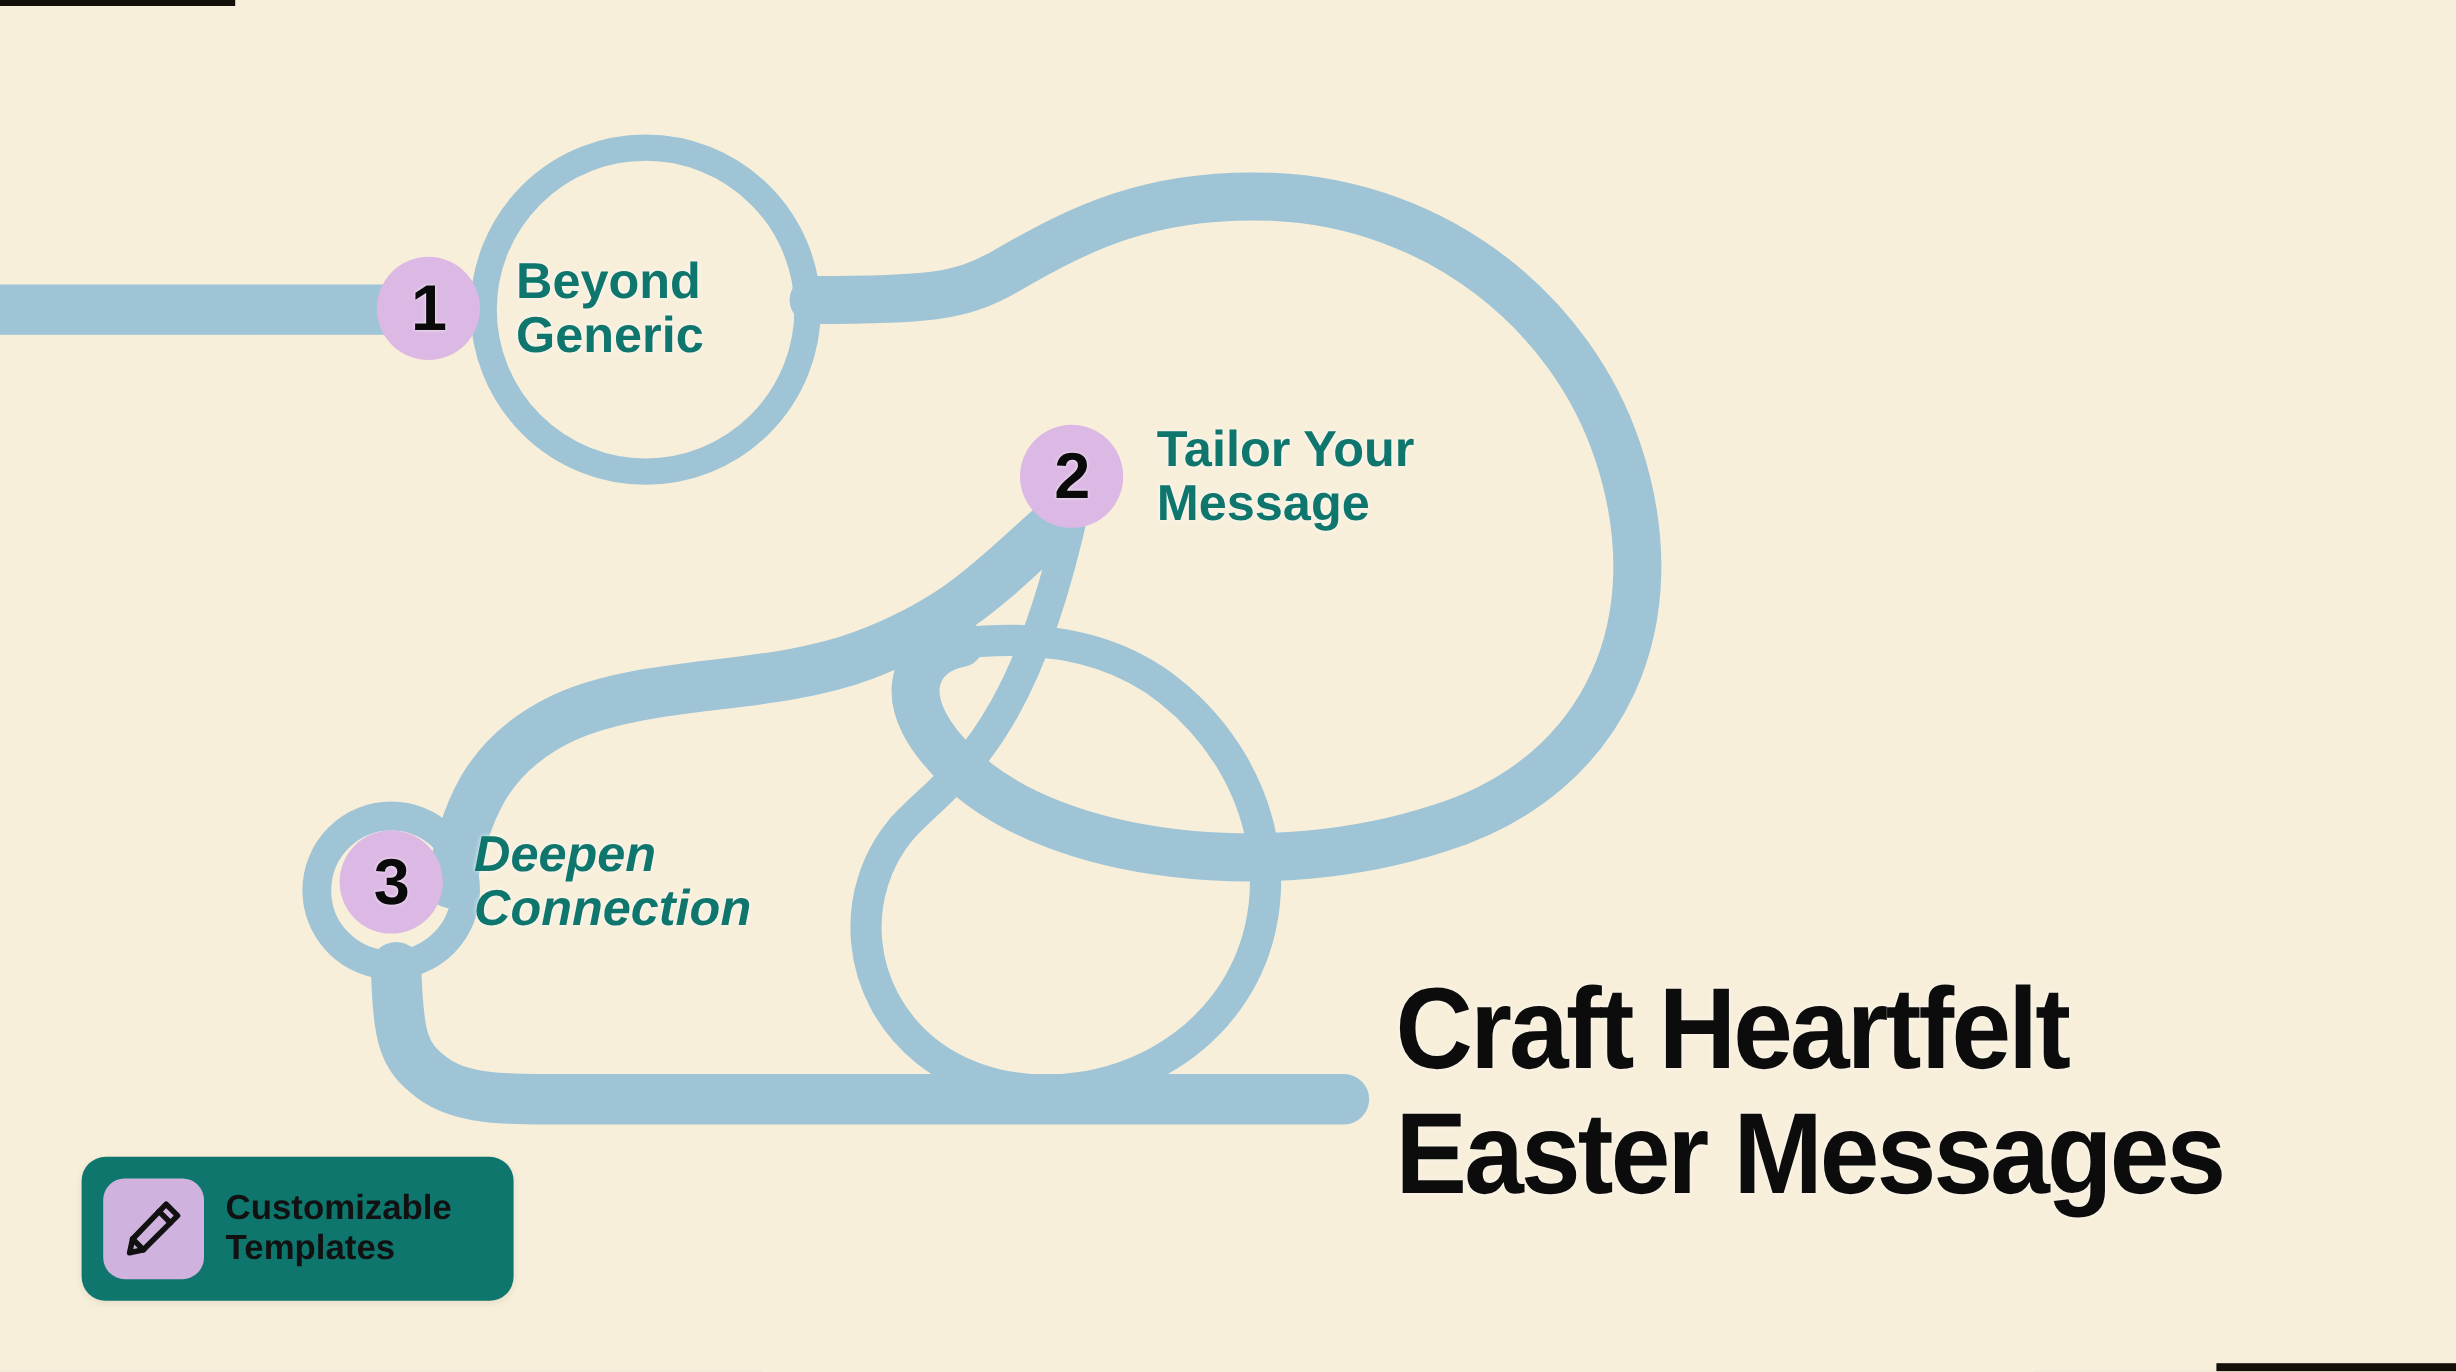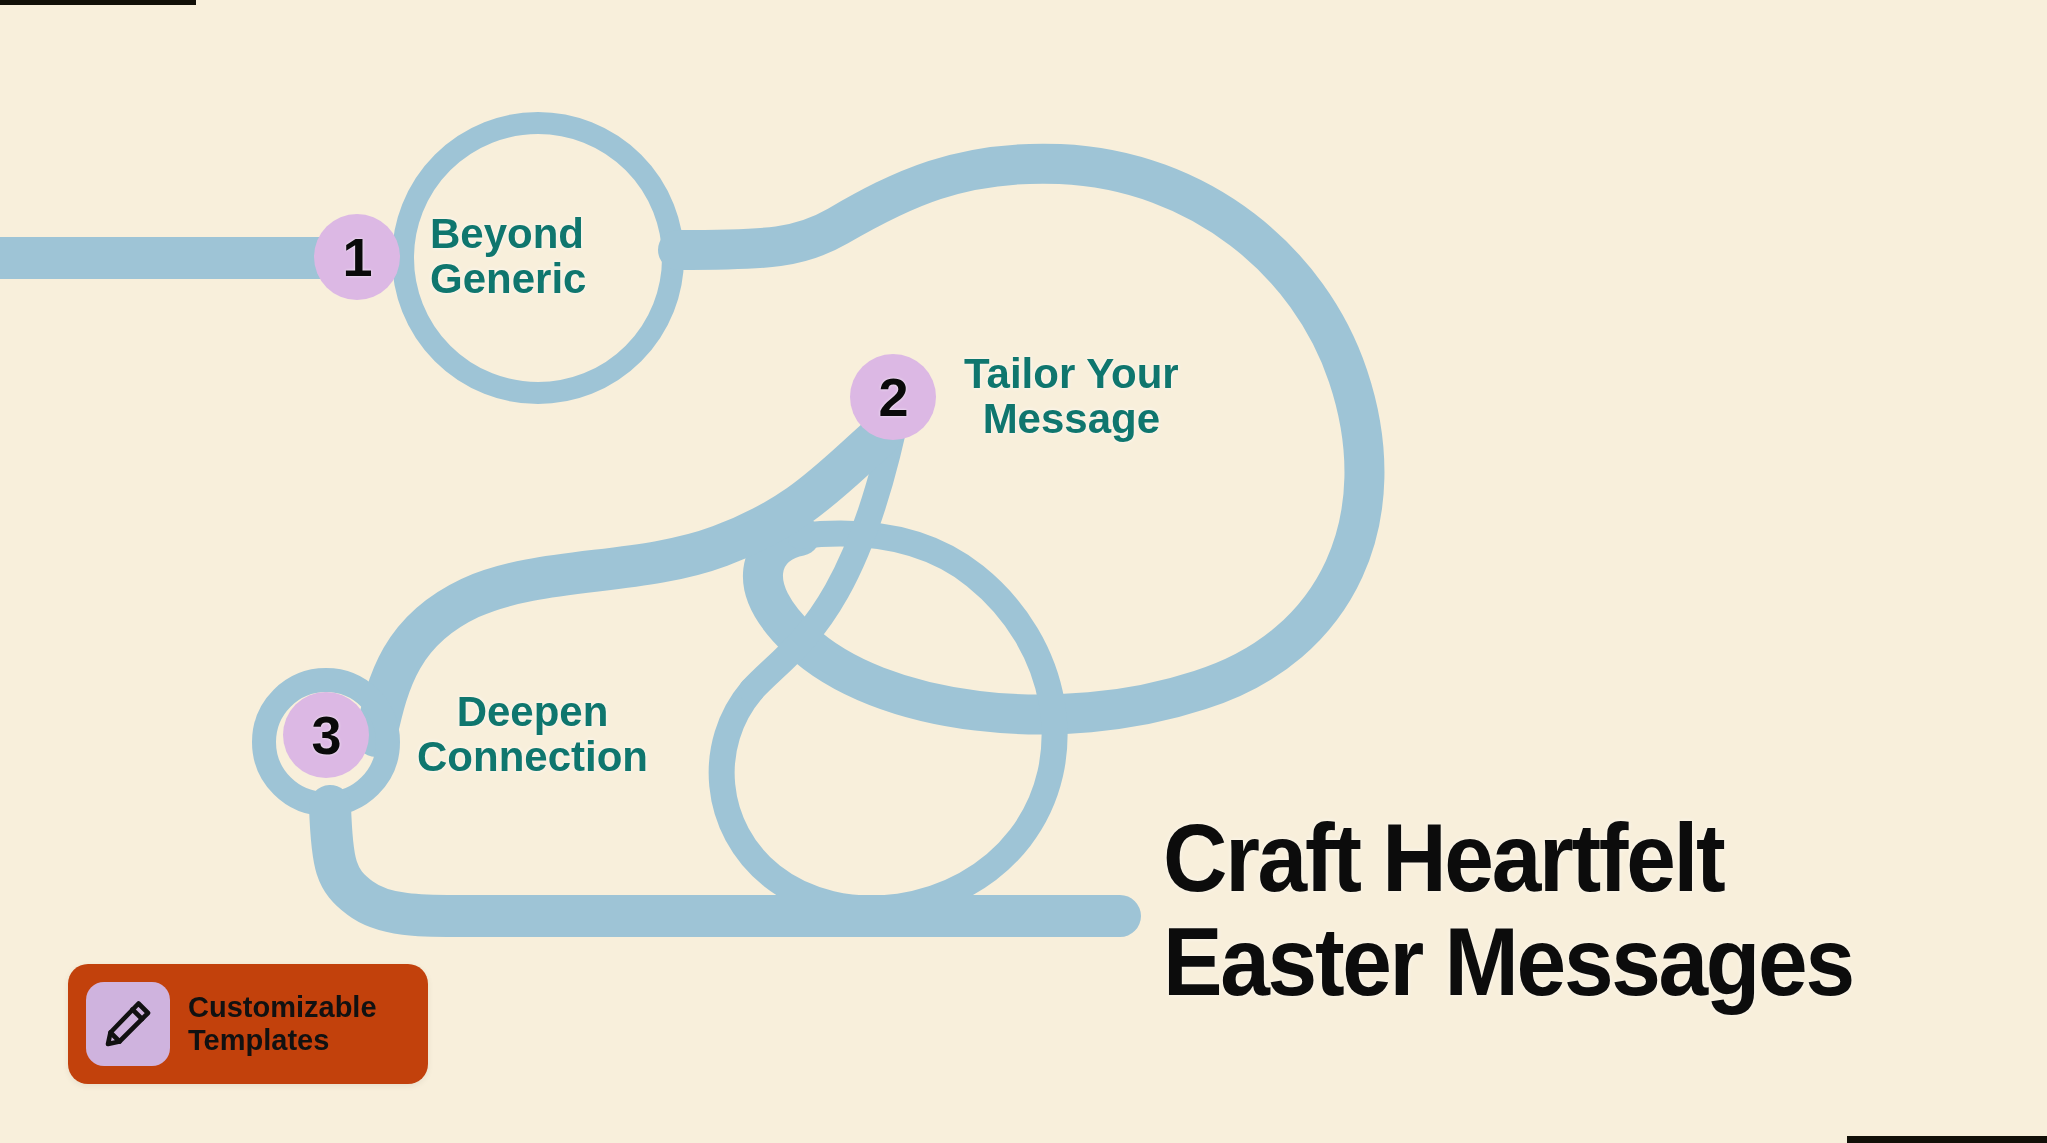--- a/index.html
+++ b/index.html
@@ -72,7 +72,7 @@
     white-space: pre-line;
     text-shadow: 0 0 4px rgba(255,255,255,.8);
   }
-  .node-label.centered { text-align: center; }
+  .node-label.centered { text-align: left; }
 
   #node-1 { left: 314px; top: 212px; }
   #node-2 { left: 850px; top: 352px; }

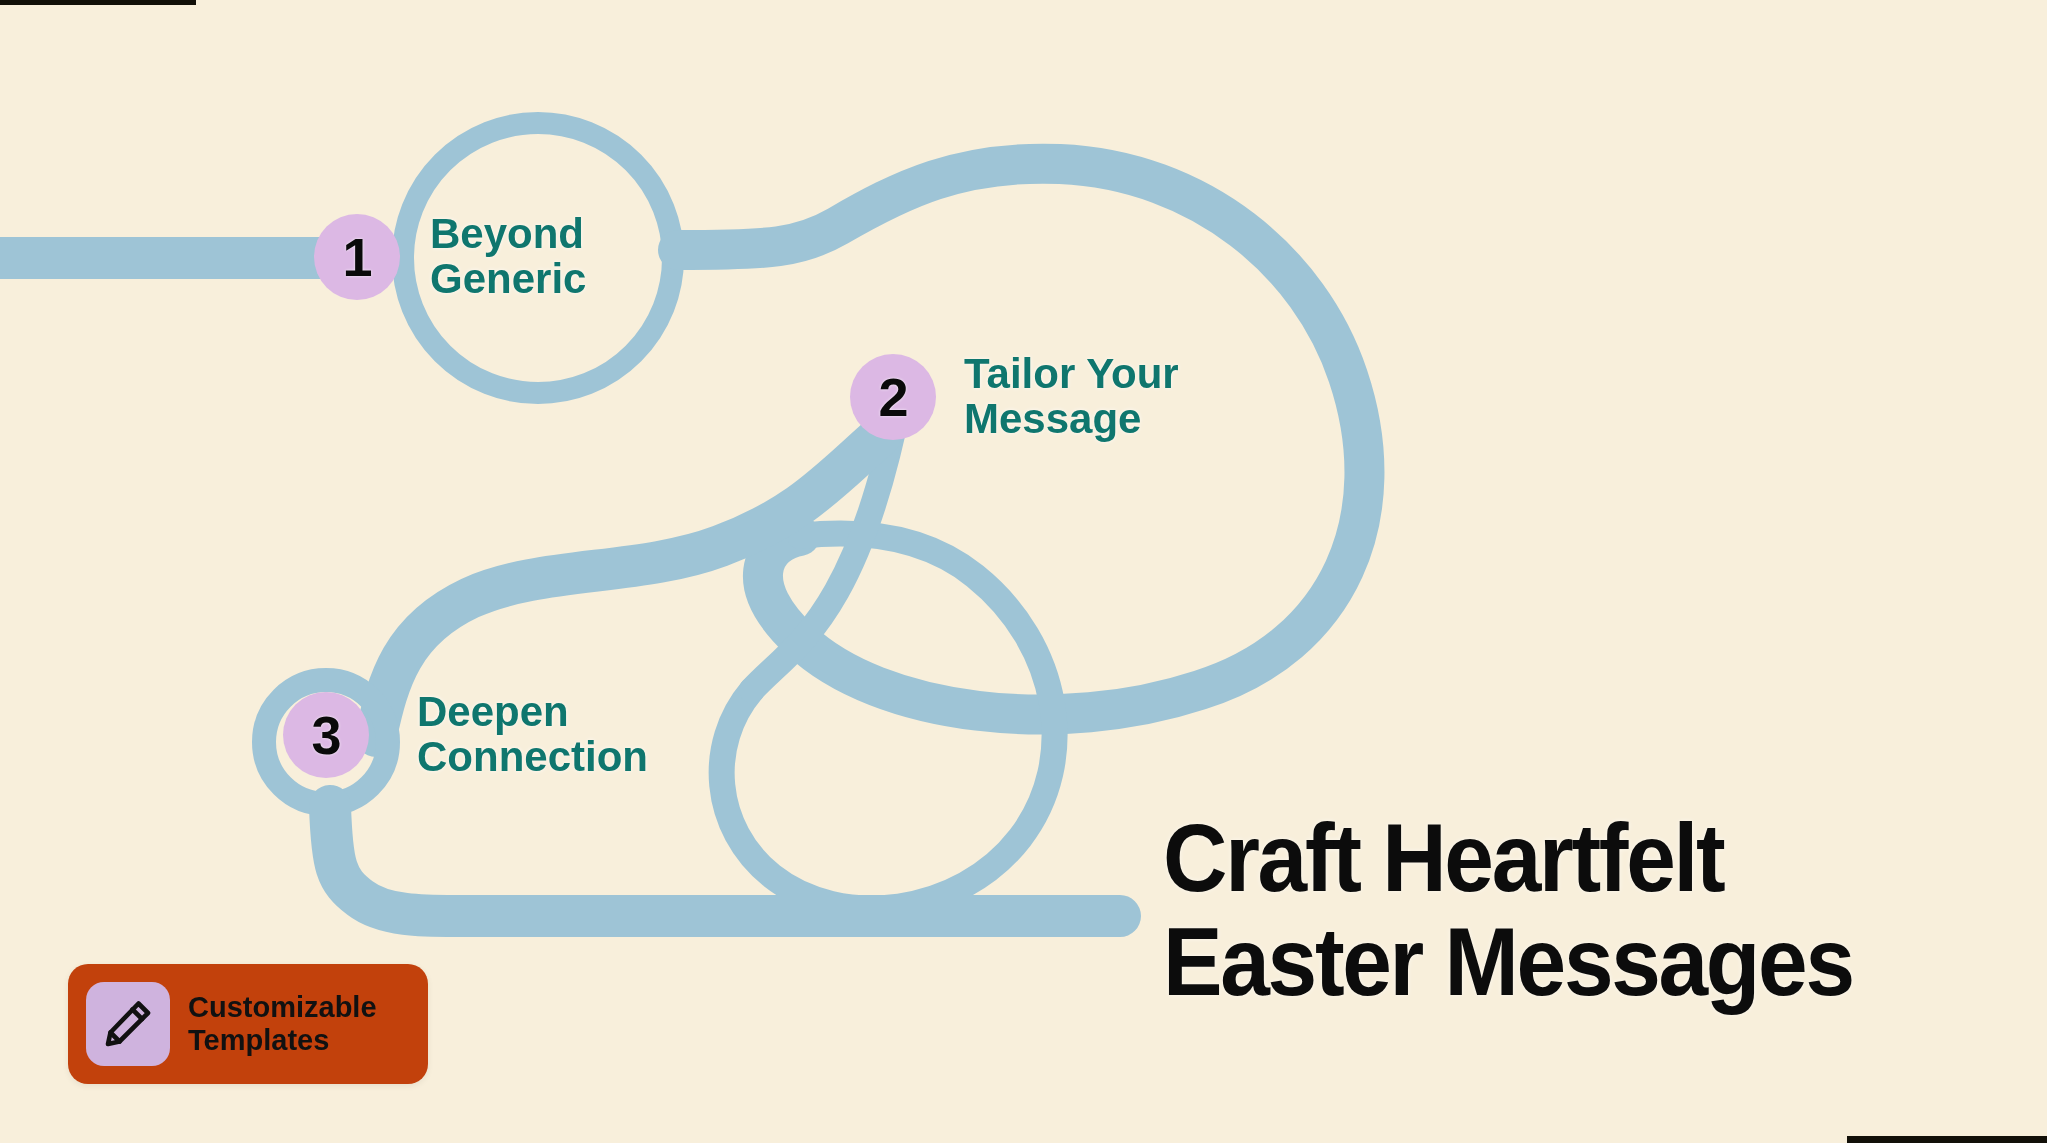--- a/index.html
+++ b/index.html
@@ -80,7 +80,7 @@
 
   #node-1 .node-label { margin-left: 30px; }
   #node-2 .node-label { margin-left: 28px; }
-  #node-3 .node-label { margin-left: 48px; }
+  #node-3 .node-label { margin-left: 26px; font-style: italic; }
 
   .headline {
     position: absolute;

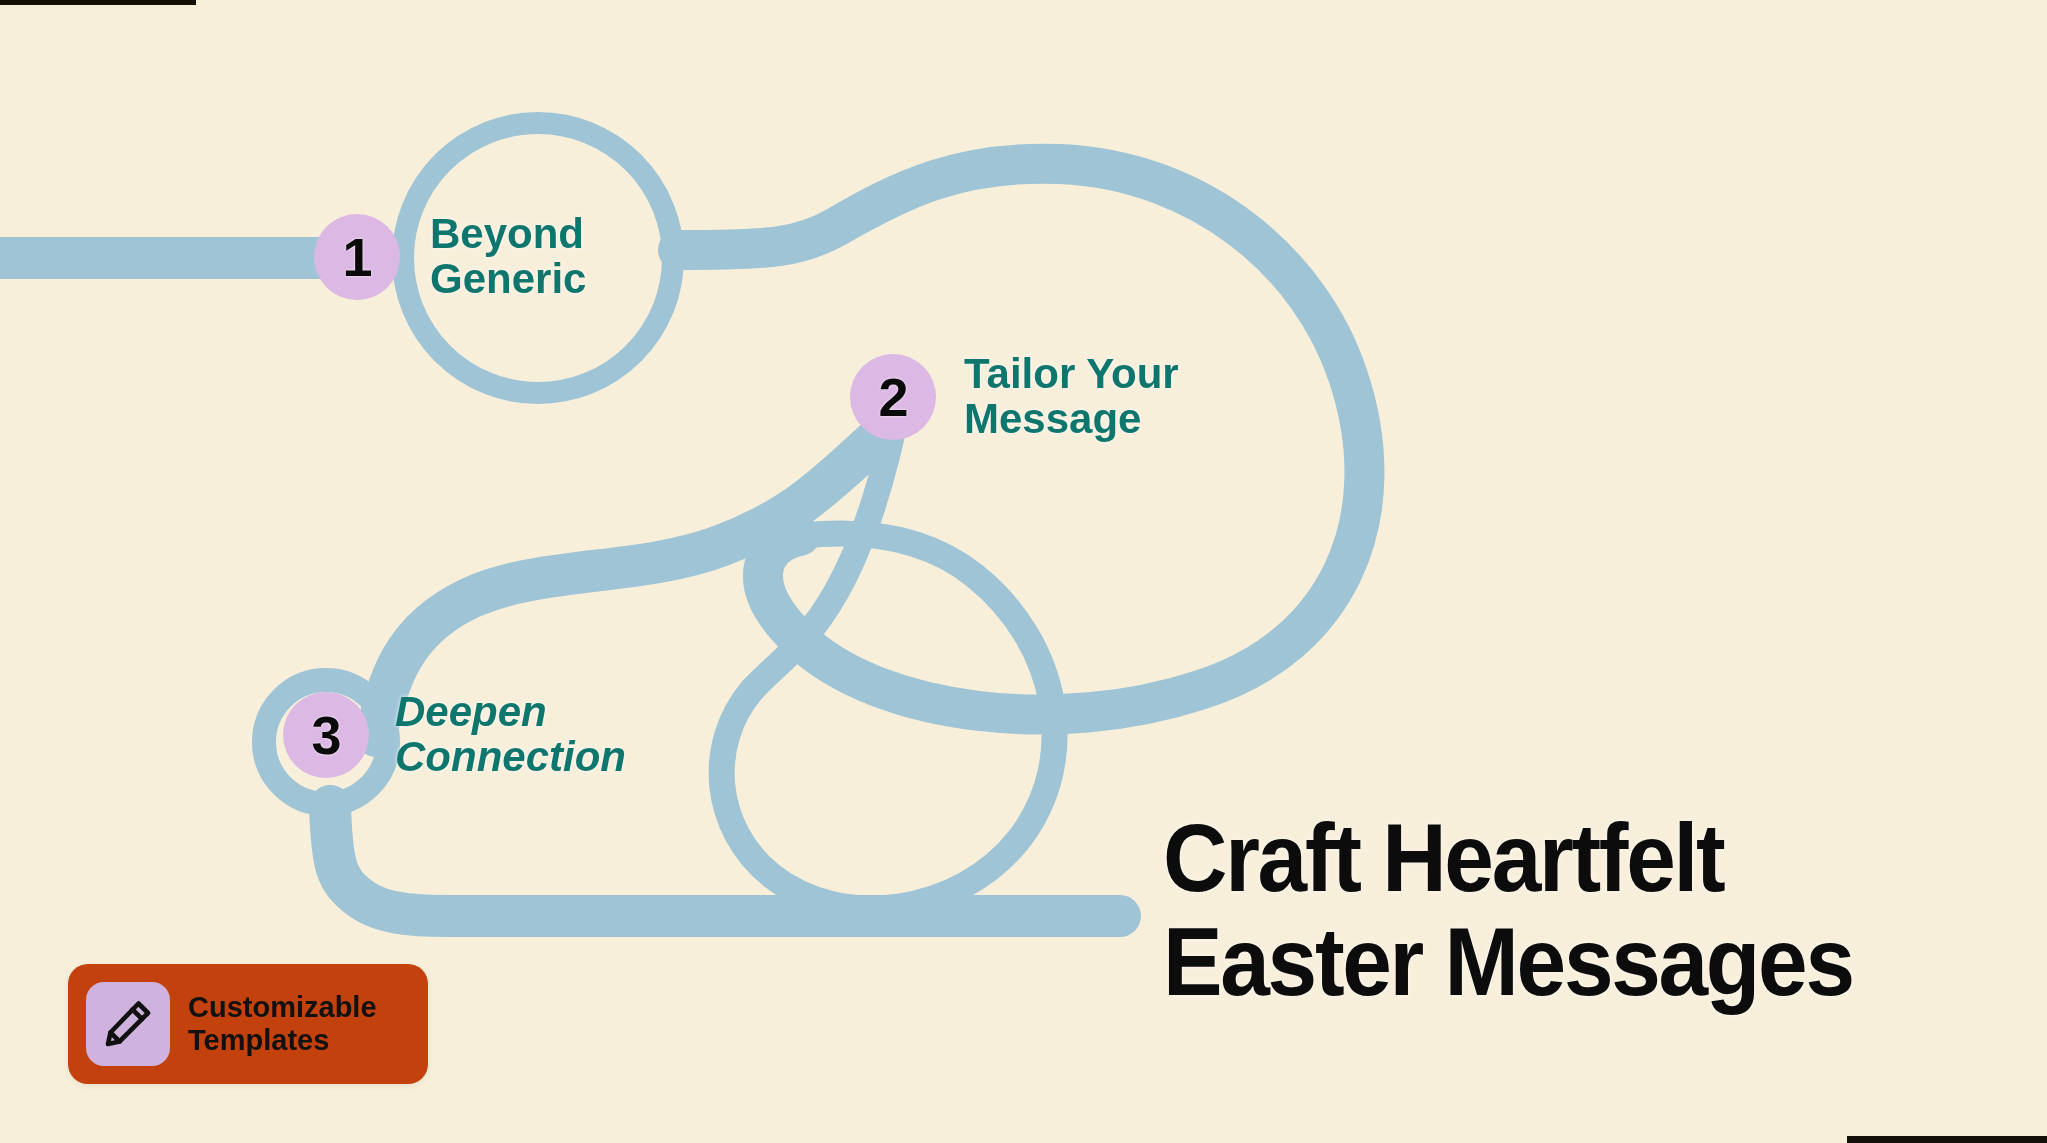--- a/index.html
+++ b/index.html
@@ -103,7 +103,7 @@
     top: 964px;
     width: 360px;
     height: 120px;
-    background: #c2410c;
+    background: #0f766e;
     border-radius: 20px;
     display: flex;
     align-items: center;

